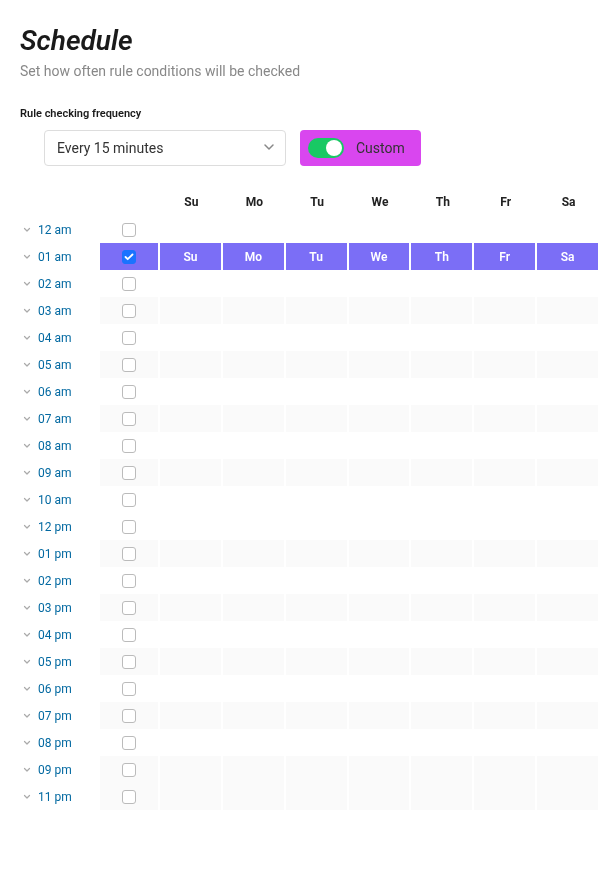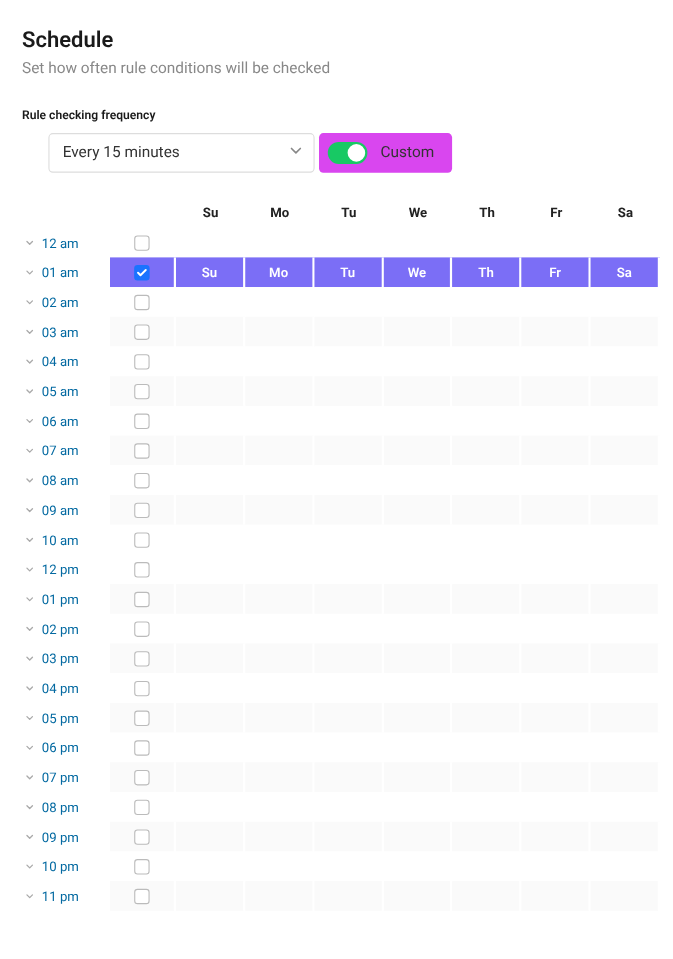--- a/index.html
+++ b/index.html
@@ -12,10 +12,11 @@
     padding: 24px 12px 24px 20px;
   }
   h1 {
-    font-size: 20px;
+    font-size: 28px;
     font-weight: 600;
     margin: 0 0 6px 0;
     color: #1a1a1a;
+    font-style: italic;
   }
   .subtitle {
     font-size: 14px;

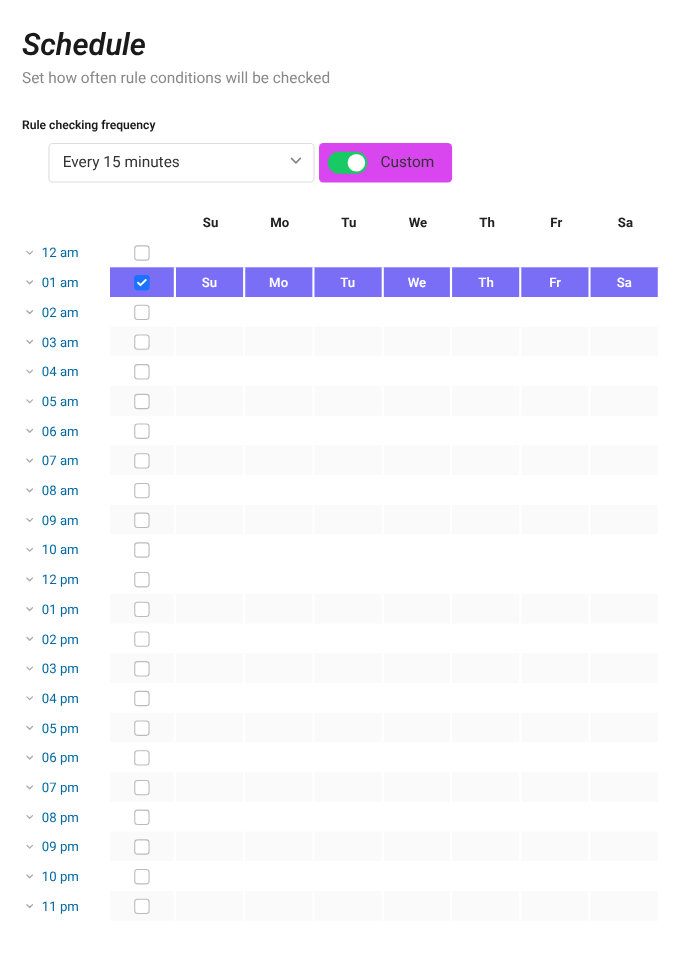--- a/index.html
+++ b/index.html
@@ -31,7 +31,7 @@
   .freq-row {
     display: flex;
     align-items: center;
-    gap: 4px;
+    gap: 14px;
     margin-bottom: 22px;
     padding-left: 24px;
   }

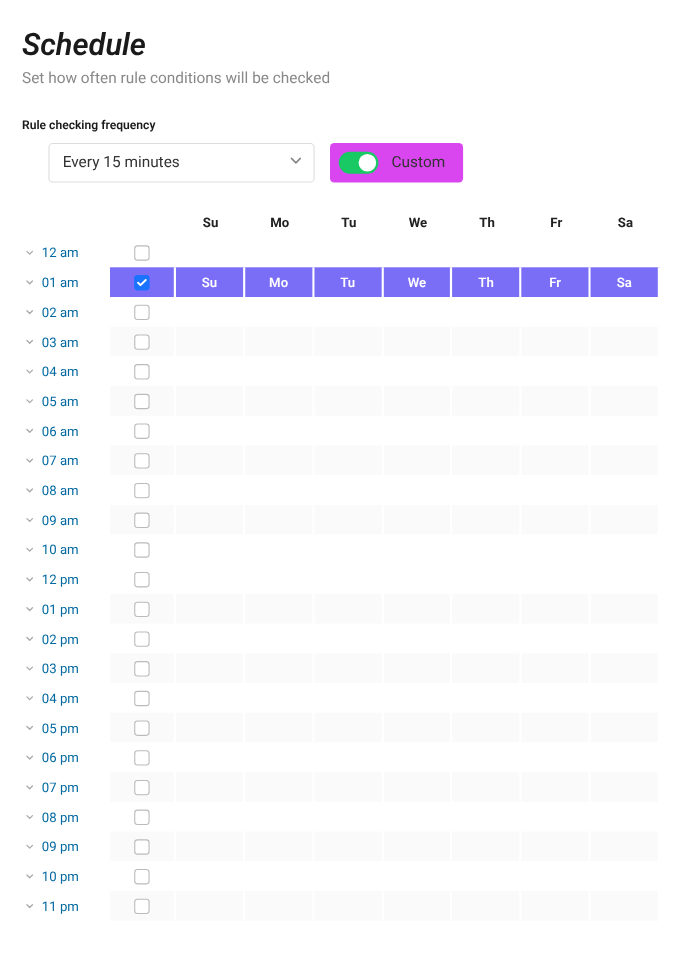--- a/index.html
+++ b/index.html
@@ -623,26 +623,6 @@
         <div class="cell"></div>
         <div class="cell"></div>
       </div>
-      <div class="row">
-        <div class="hour-label">
-          <span class="chev-s">
-            <svg width="10" height="10" viewBox="0 0 10 10">
-              <path d="M2.5 3.5l2.5 2.5 2.5-2.5" stroke="#aaa" stroke-width="1.2" fill="none" stroke-linecap="round" stroke-linejoin="round"></path>
-            </svg>
-          </span>
-          <span>10 pm</span>
-        </div>
-        <div class="ck-wrap">
-          <div class="ck"></div>
-        </div>
-        <div class="cell"></div>
-        <div class="cell"></div>
-        <div class="cell"></div>
-        <div class="cell"></div>
-        <div class="cell"></div>
-        <div class="cell"></div>
-        <div class="cell"></div>
-      </div>
       <div class="row alt">
         <div class="hour-label">
           <span class="chev-s">

